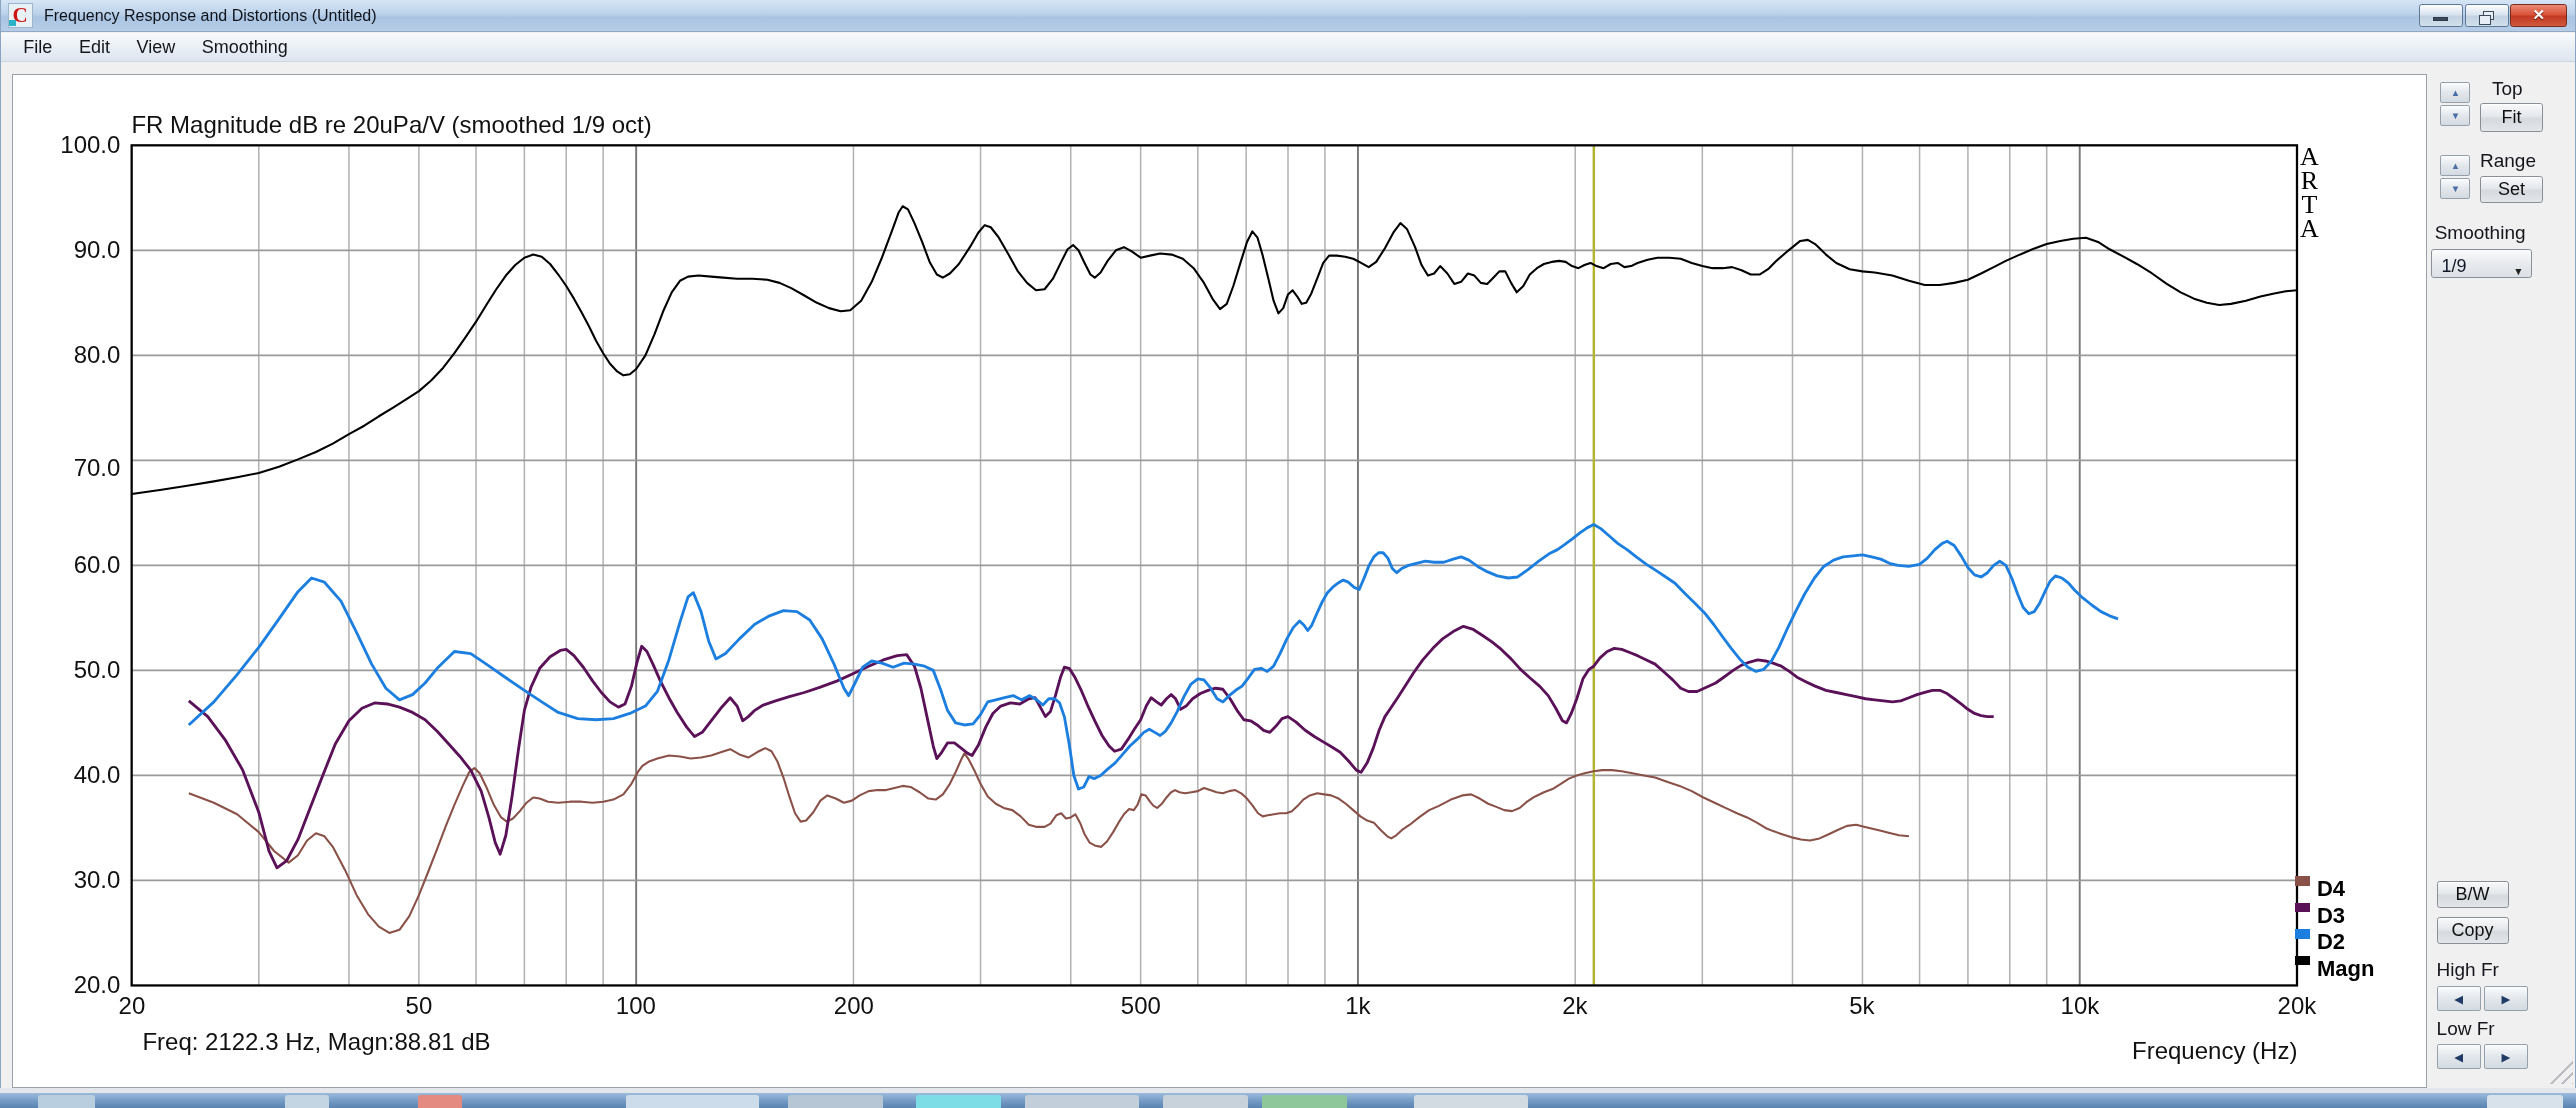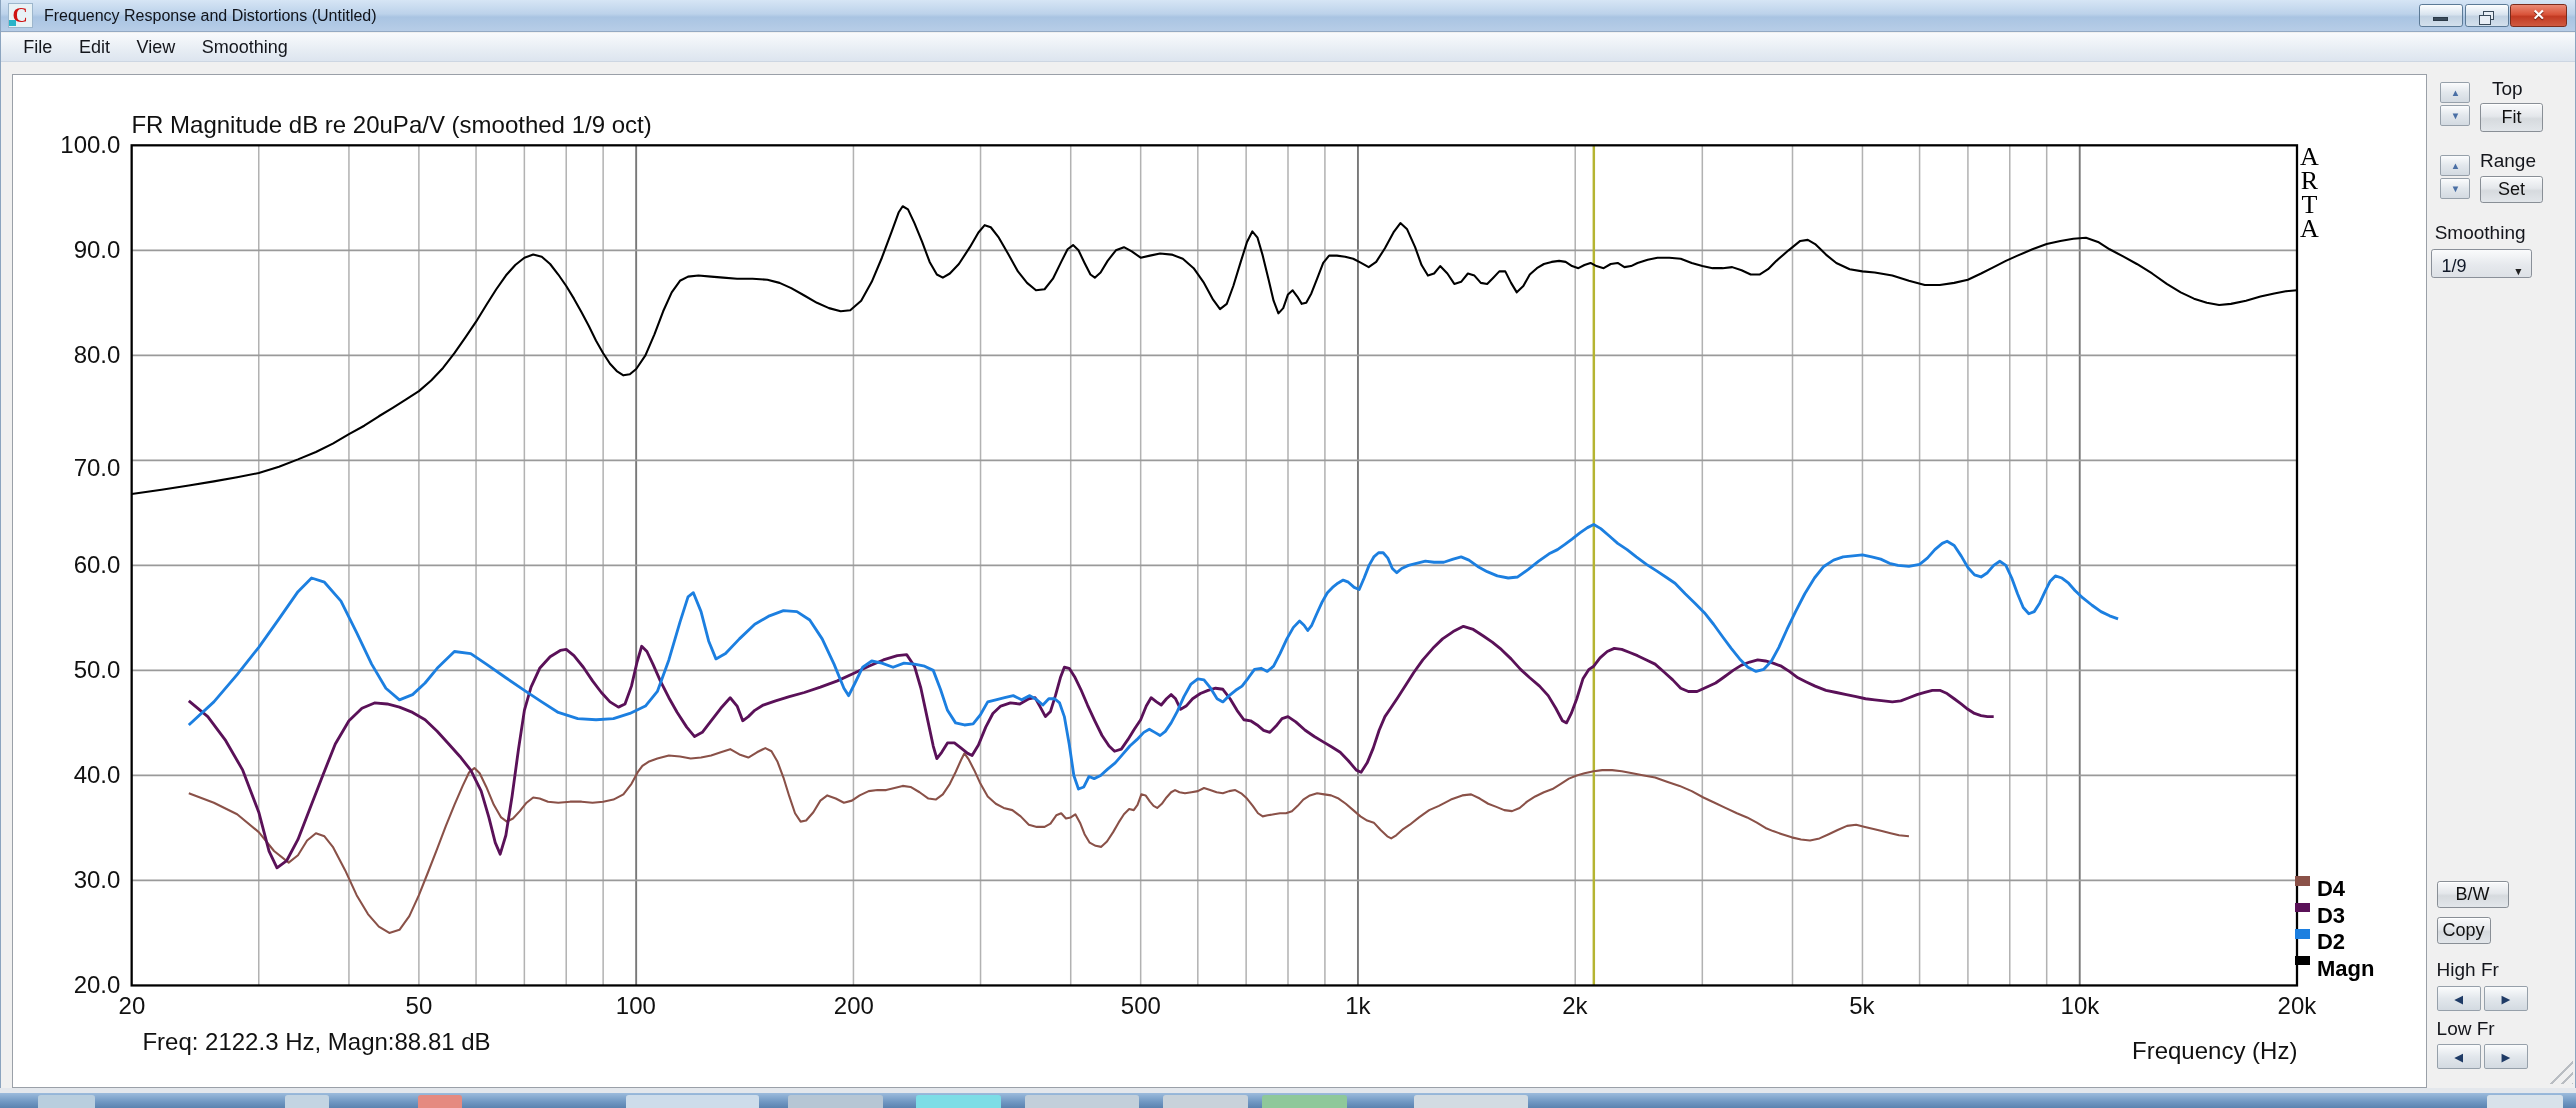--- a/index.html
+++ b/index.html
@@ -220,7 +220,7 @@
     </div>
 
     <div class="btn" style="left:7.6px; top:818px; width:72px; height:26.6px;">B/W</div>
-    <div class="btn" style="left:7.6px; top:854px; width:54px; height:26.6px;">Copy</div>
+    <div class="btn" style="left:7.6px; top:854px; width:72px; height:26.6px;">Copy</div>
 
     <div class="panel-label" style="left:7.6px; top:896px;">High Fr</div>
     <div class="arrow-btn" style="left:7.6px; top:923px;">

